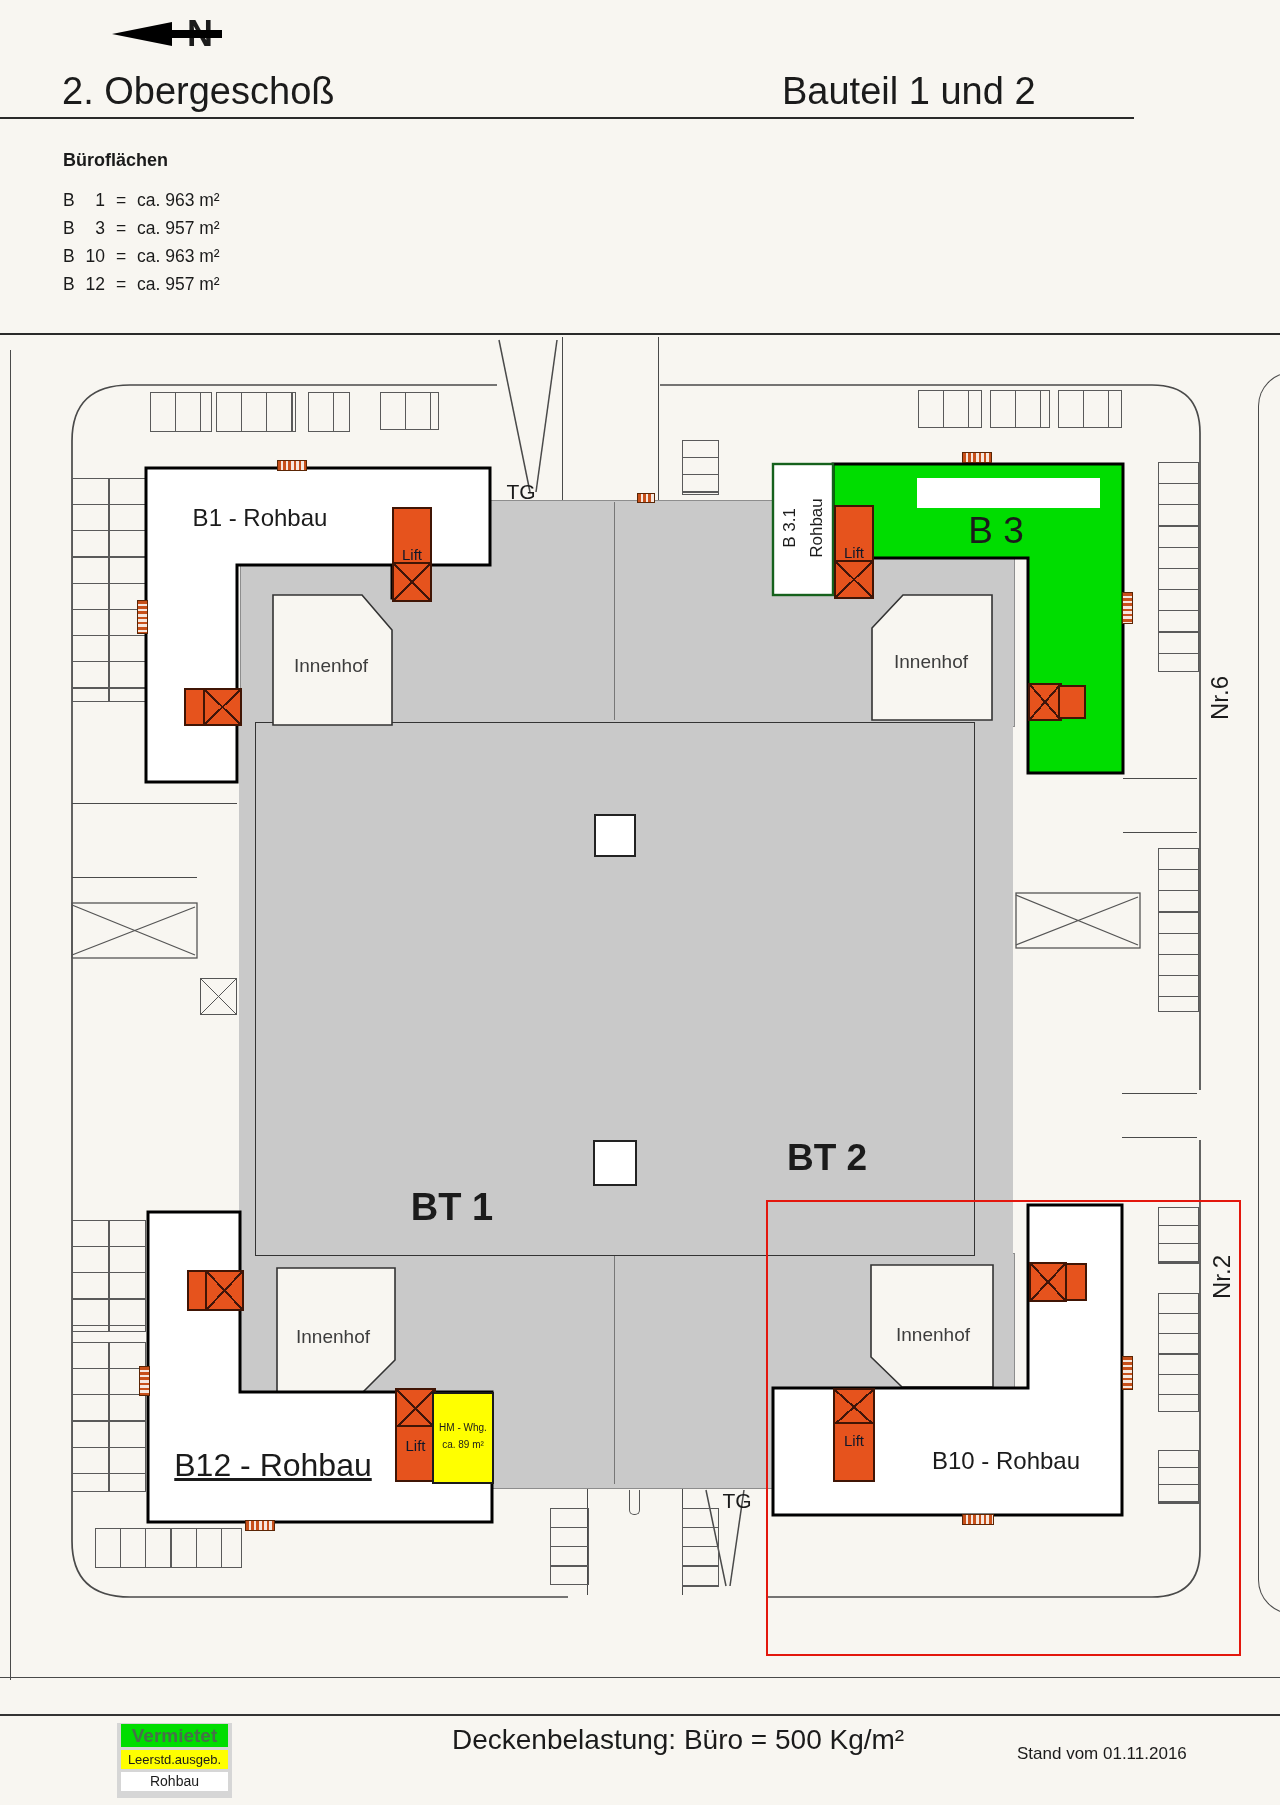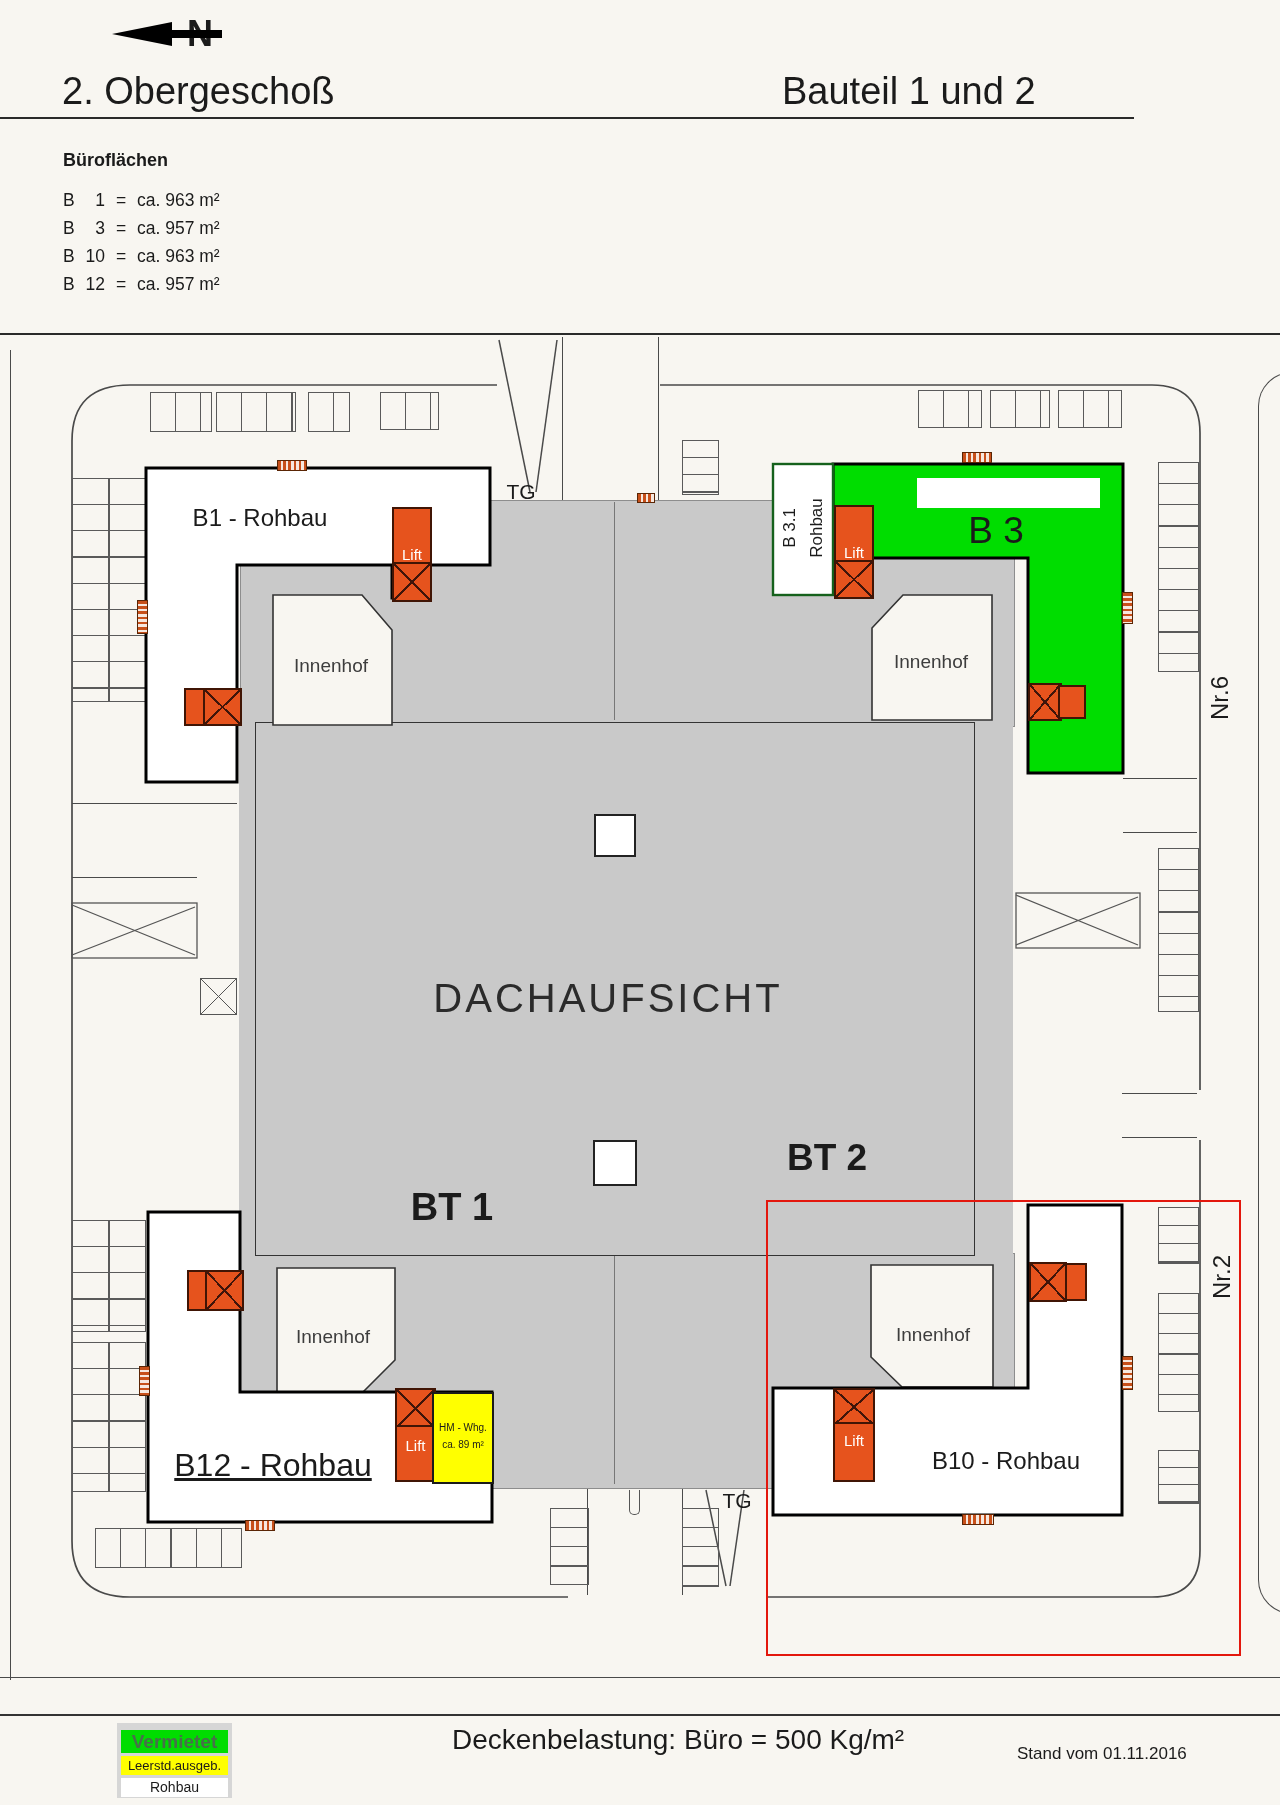--- a/index.html
+++ b/index.html
@@ -29,7 +29,7 @@
                        linear-gradient(to bottom right,transparent calc(50% - 1px),#40150a calc(50% - 1px) calc(50% + 1px),transparent calc(50% + 1px));}
   .hatchh{position:absolute;border:1px solid #5a2505;background-image:repeating-linear-gradient(90deg,#c8501a 0 2.6px,#f6e8df 2.6px 5.2px);}
   .hatchv{position:absolute;border:1px solid #5a2505;background-image:repeating-linear-gradient(180deg,#c8501a 0 2.6px,#f6e8df 2.6px 5.2px);}
-  .lift-label{position:absolute;width:100%;text-align:center;font-size:15px;color:#ffffff;}
+  .lift-label{position:absolute;width:100%;text-align:center;font-size:15px;color:#0f172a;}
   .legend-row{width:107px;margin:0 auto;text-align:center;}
 </style>
 </head>

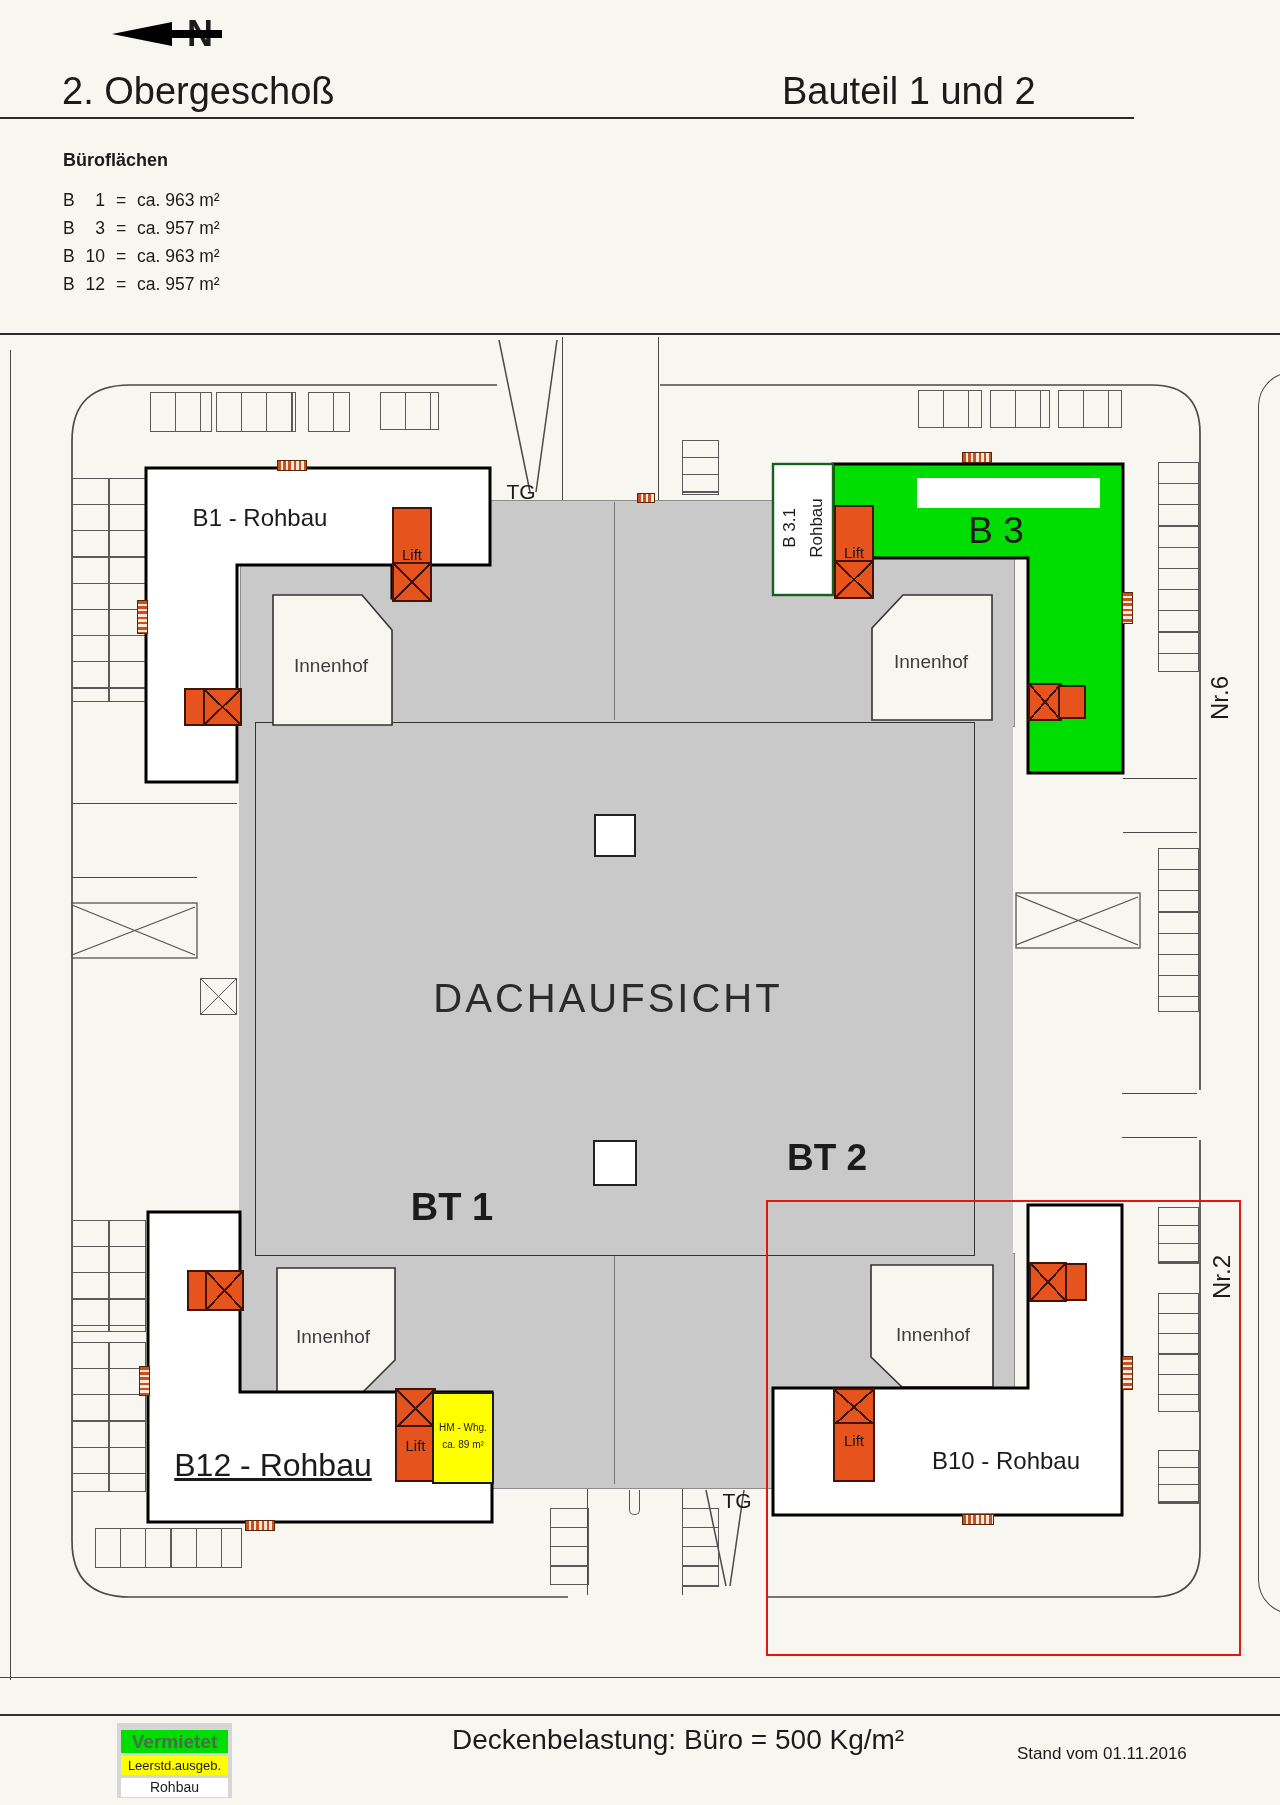--- a/index.html
+++ b/index.html
@@ -222,7 +222,6 @@
   </div>
   <div class="t" style="left:273px;top:1465px;font-size:32px;text-decoration:underline;">B12 - Rohbau</div>
   <div class="t" style="left:1006px;top:1461px;font-size:24px;">B10 - Rohbau</div>
-  <div class="t" style="left:608px;top:998px;font-size:40px;letter-spacing:3px;color:#2b2b2b;">DACHAUFSICHT</div>
   <div class="t" style="left:452px;top:1163px;font-size:38px;font-weight:600;margin-top:44px;">BT 1</div>
   <div class="t" style="left:827px;top:1157px;font-size:37px;font-weight:600;">BT 2</div>
   <div class="t" style="left:331px;top:665px;font-size:19px;color:#3d3d3d;">Innenhof</div>

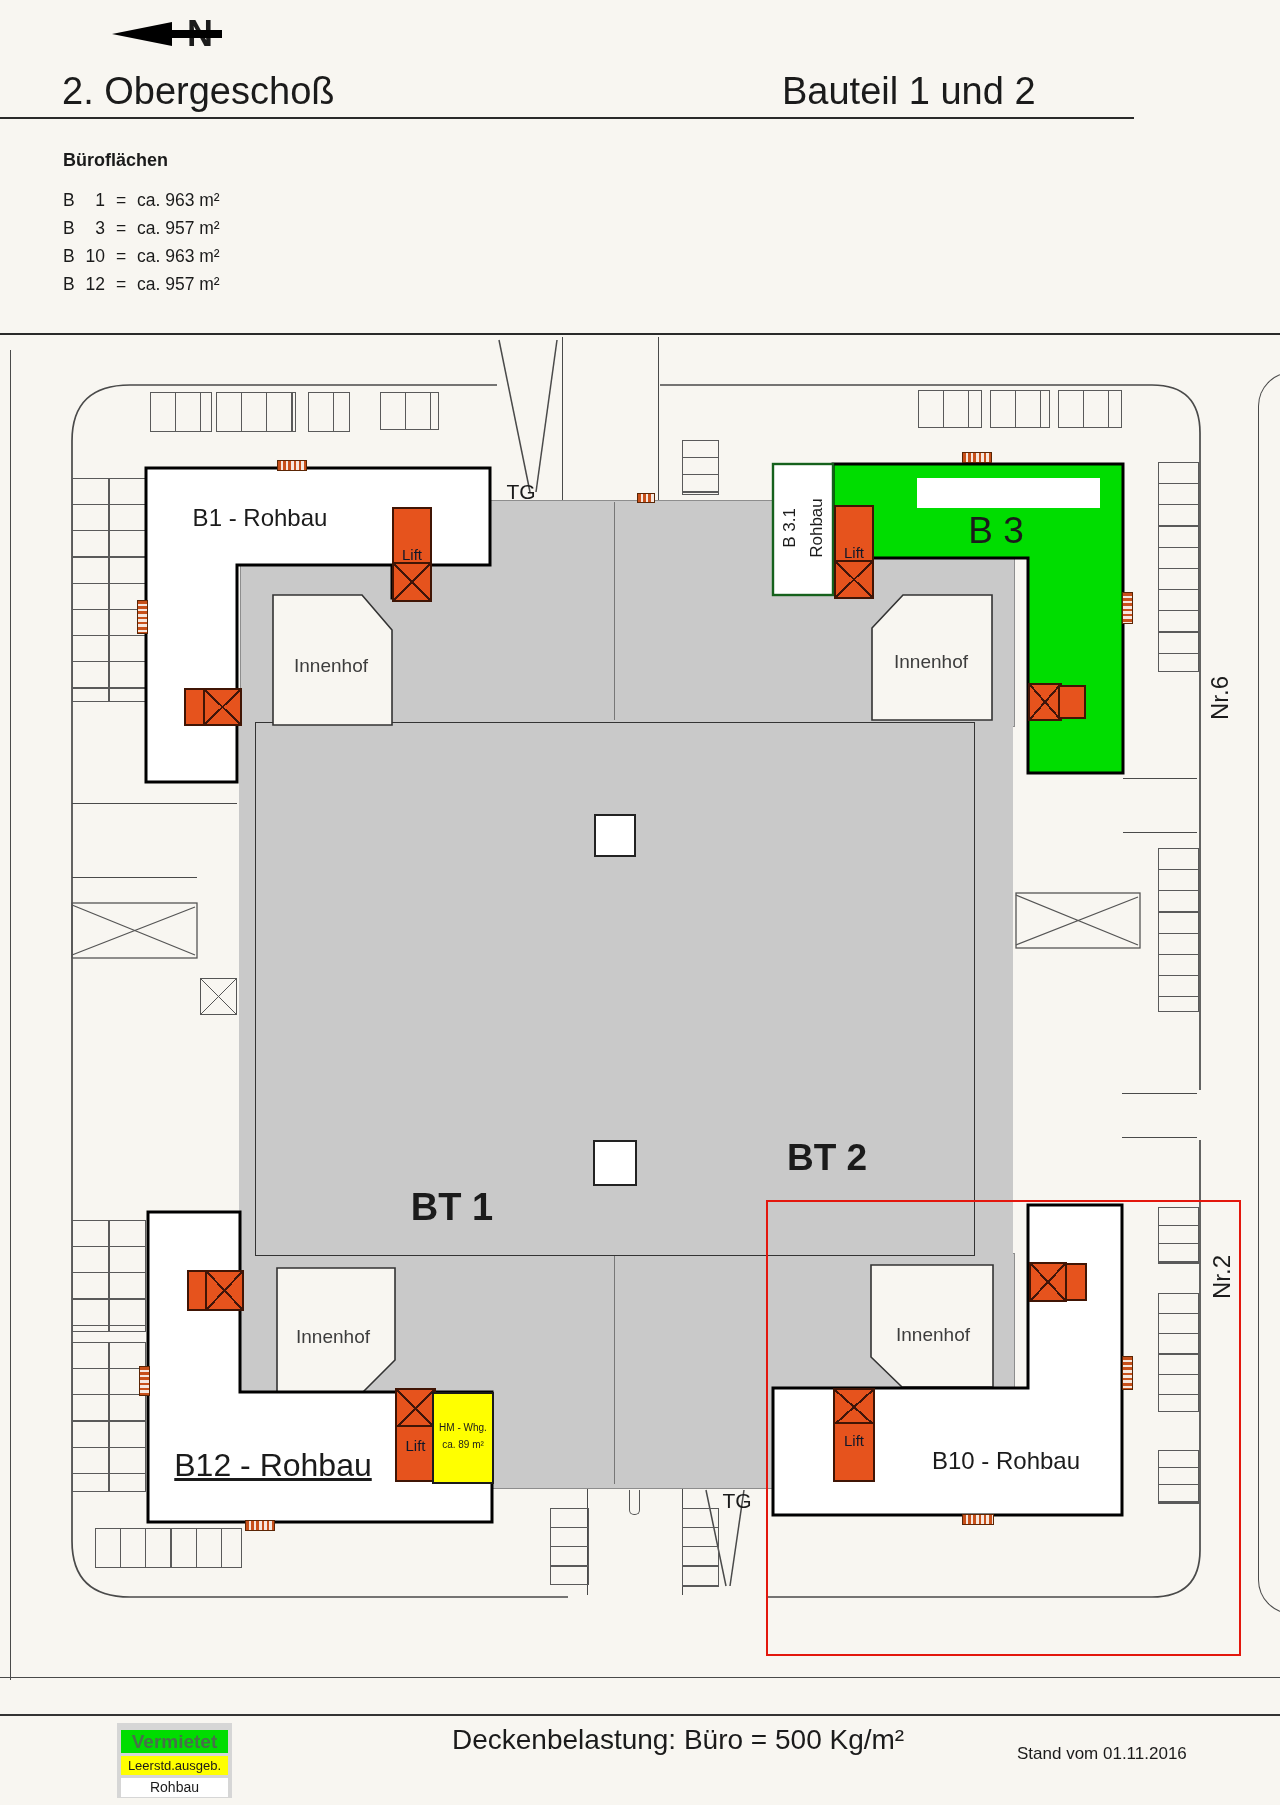--- a/index.html
+++ b/index.html
@@ -236,7 +236,7 @@
   <div class="abs" style="left:452px;top:1724px;font-size:28px;">Deckenbelastung: Büro = 500 Kg/m²</div>
   <div class="abs" style="left:1017px;top:1744px;font-size:17px;">Stand vom 01.11.2016</div>
 
-  <div class="abs" style="left:117px;top:1723px;width:115px;height:75px;background:#d6d6d6;padding-top:7px;box-sizing:border-box;">
+  <div class="abs" style="left:117px;top:1723px;width:115px;height:75px;background:#d6d6d6;padding-top:1px;box-sizing:border-box;">
     <div class="legend-row" style="background:#00dd00;font-size:19px;font-weight:700;color:#47704a;height:23px;line-height:23px;">
       <span>Vermietet</span>
     </div>

